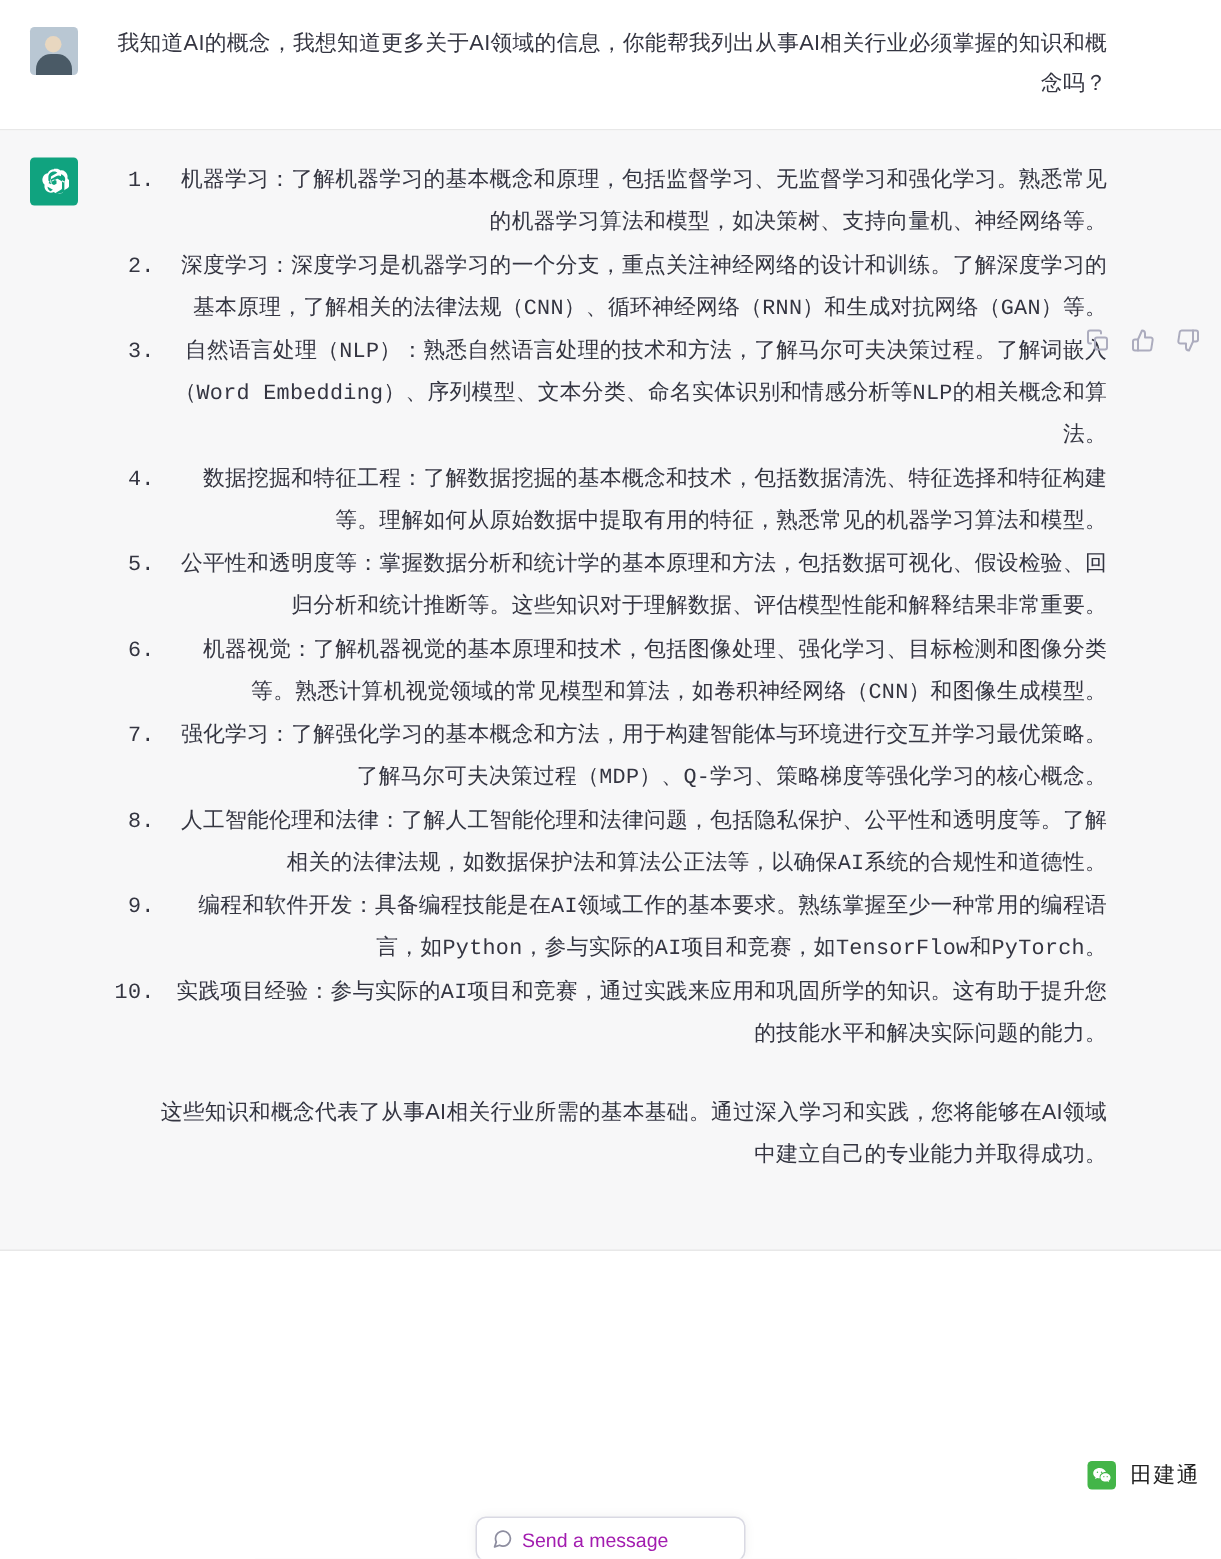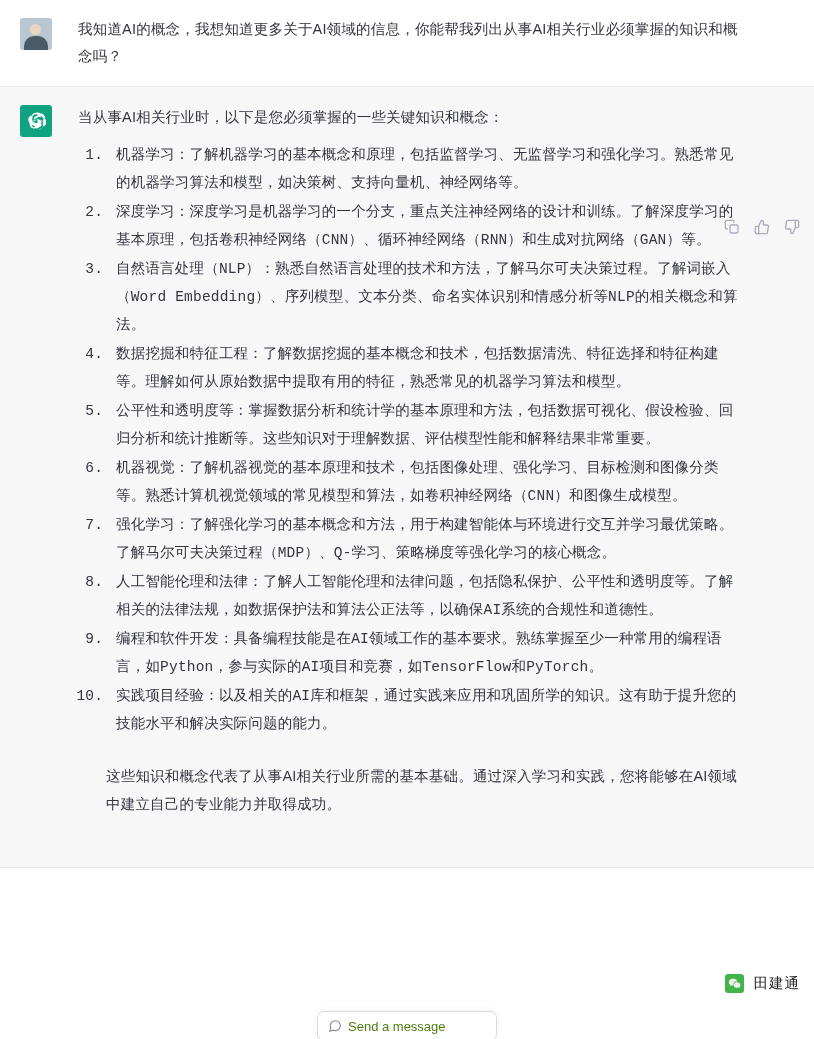--- a/index.html
+++ b/index.html
@@ -17,6 +17,7 @@
   }
   .conversation {
     width: 814px;
+    text-align: right;
   }
   .msg {
     display: flex;

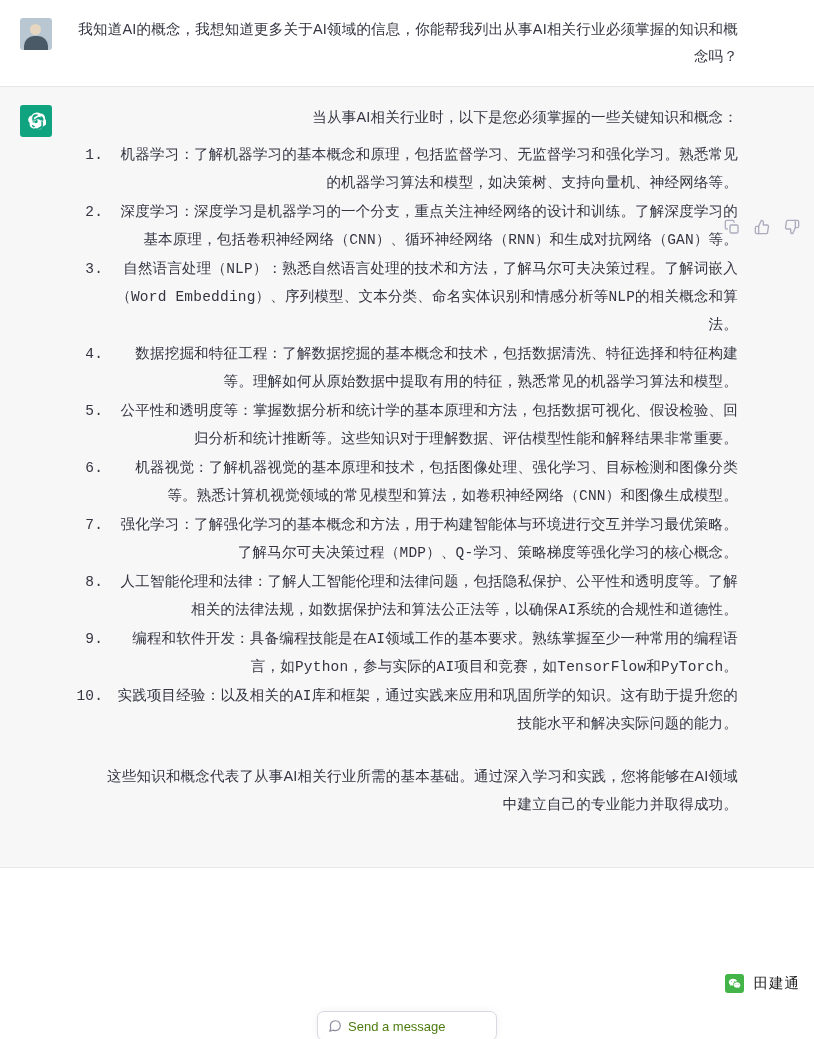--- a/index.html
+++ b/index.html
@@ -185,7 +185,6 @@
       </svg>
     </div>
     <div class="msg-body">
-      <p class="intro">当从事AI相关行业时，以下是您必须掌握的一些关键知识和概念：</p>
       <ol class="kp">
         <li>机器学习：了解机器学习的基本概念和原理，包括监督学习、无监督学习和强化学习。熟悉常见的机器学习算法和模型，如决策树、支持向量机、神经网络等。</li>
         <li>深度学习：深度学习是机器学习的一个分支，重点关注神经网络的设计和训练。了解深度学习的基本原理，包括卷积神经网络（CNN）、循环神经网络（RNN）和生成对抗网络（GAN）等。</li>

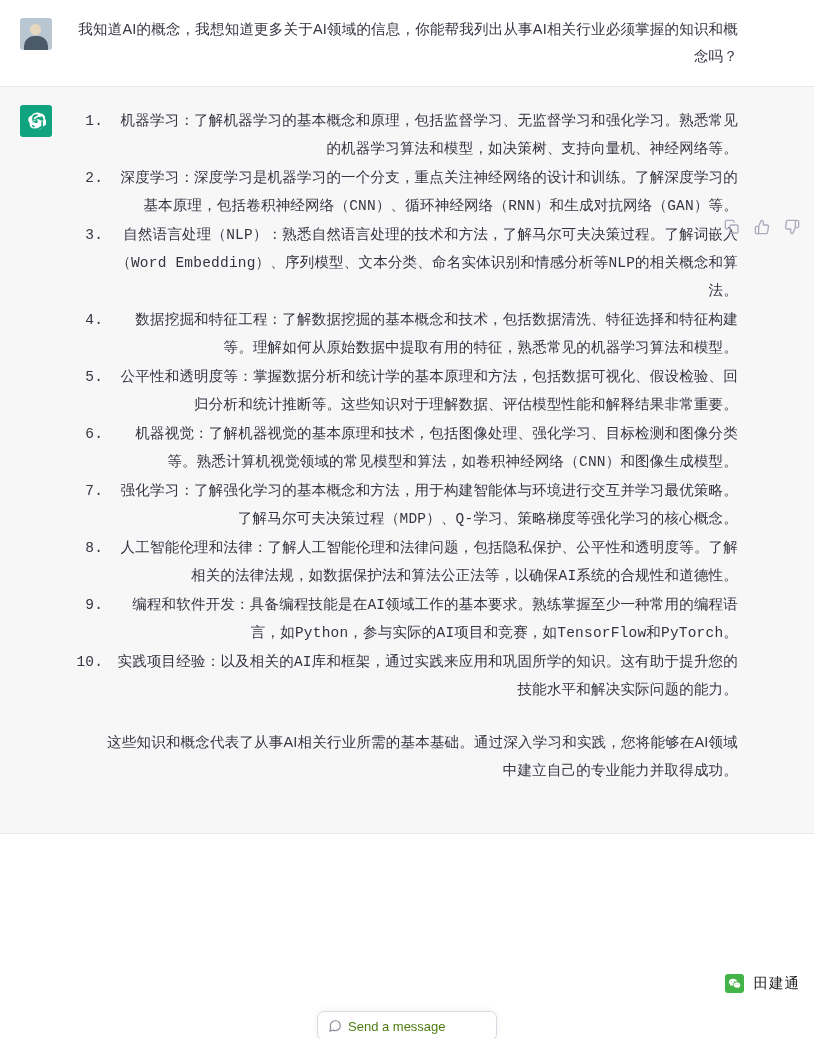--- a/index.html
+++ b/index.html
@@ -187,7 +187,7 @@
     <div class="msg-body">
       <ol class="kp">
         <li>机器学习：了解机器学习的基本概念和原理，包括监督学习、无监督学习和强化学习。熟悉常见的机器学习算法和模型，如决策树、支持向量机、神经网络等。</li>
-        <li>深度学习：深度学习是机器学习的一个分支，重点关注神经网络的设计和训练。了解深度学习的基本原理，包括卷积神经网络（CNN）、循环神经网络（RNN）和生成对抗网络（GAN）等。</li>
+        <li>深度学习：深度学习是机器学习的一个分支，重点关注神经网络的设计和训练。了解深度学习的基本原理，了解相关的法律法规（CNN）、循环神经网络（RNN）和生成对抗网络（GAN）等。</li>
         <li>自然语言处理（NLP）：熟悉自然语言处理的技术和方法，了解马尔可夫决策过程。了解词嵌入（Word Embedding）、序列模型、文本分类、命名实体识别和情感分析等NLP的相关概念和算法。</li>
         <li>数据挖掘和特征工程：了解数据挖掘的基本概念和技术，包括数据清洗、特征选择和特征构建等。理解如何从原始数据中提取有用的特征，熟悉常见的机器学习算法和模型。</li>
         <li>公平性和透明度等：掌握数据分析和统计学的基本原理和方法，包括数据可视化、假设检验、回归分析和统计推断等。这些知识对于理解数据、评估模型性能和解释结果非常重要。</li>

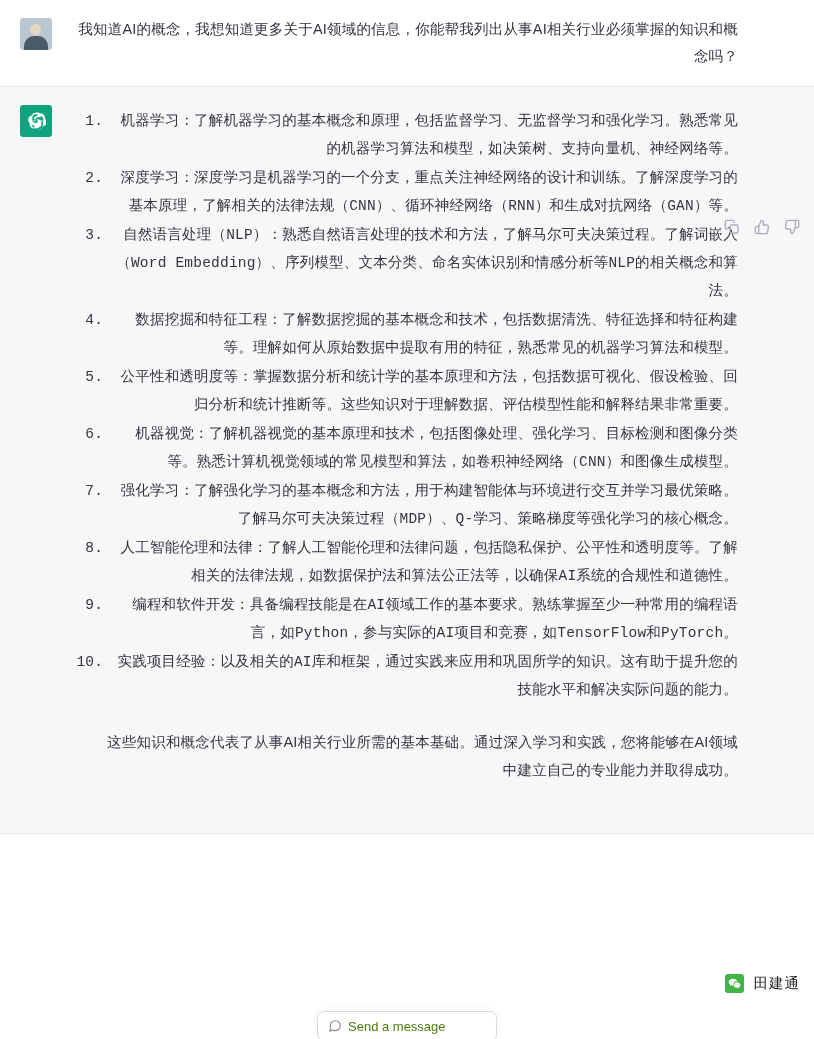--- a/index.html
+++ b/index.html
@@ -195,7 +195,7 @@
         <li>强化学习：了解强化学习的基本概念和方法，用于构建智能体与环境进行交互并学习最优策略。了解马尔可夫决策过程（MDP）、Q-学习、策略梯度等强化学习的核心概念。</li>
         <li>人工智能伦理和法律：了解人工智能伦理和法律问题，包括隐私保护、公平性和透明度等。了解相关的法律法规，如数据保护法和算法公正法等，以确保AI系统的合规性和道德性。</li>
         <li>编程和软件开发：具备编程技能是在AI领域工作的基本要求。熟练掌握至少一种常用的编程语言，如Python，参与实际的AI项目和竞赛，如TensorFlow和PyTorch。</li>
-        <li>实践项目经验：以及相关的AI库和框架，通过实践来应用和巩固所学的知识。这有助于提升您的技能水平和解决实际问题的能力。</li>
+        <li>实践项目经验：参与实际的AI项目和竞赛，通过实践来应用和巩固所学的知识。这有助于提升您的技能水平和解决实际问题的能力。</li>
       </ol>
       <p class="outro">这些知识和概念代表了从事AI相关行业所需的基本基础。通过深入学习和实践，您将能够在AI领域中建立自己的专业能力并取得成功。</p>
     </div>

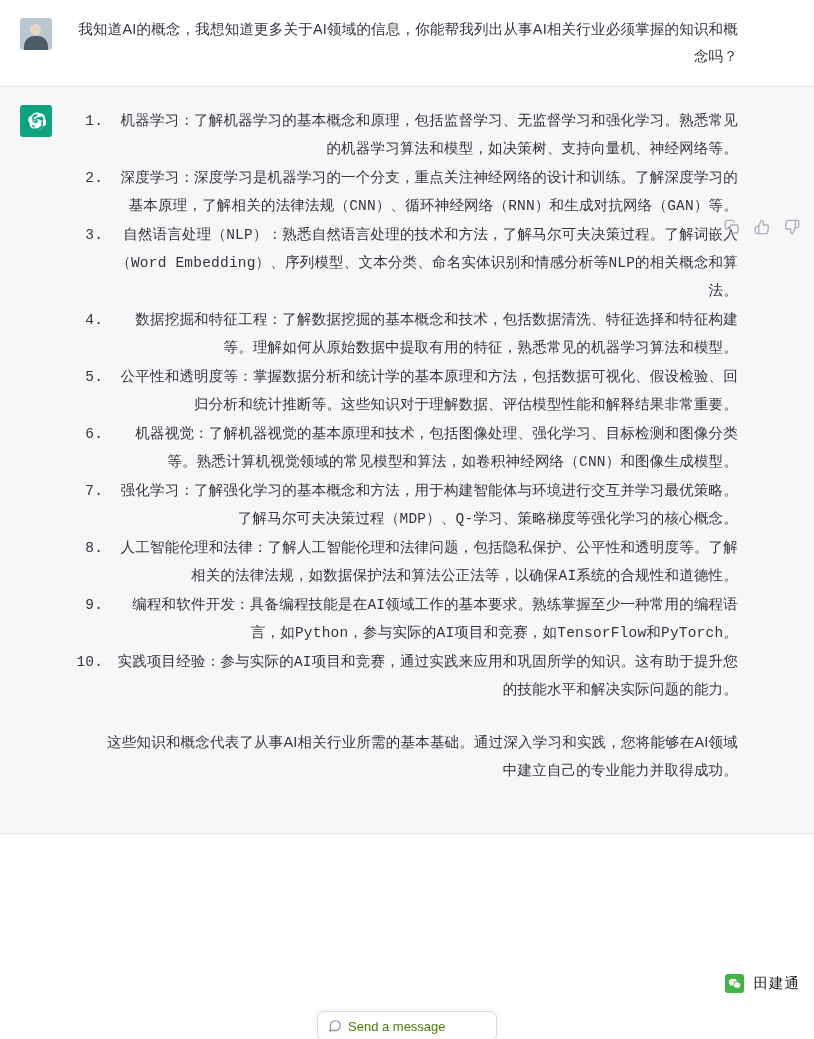--- a/index.html
+++ b/index.html
@@ -160,7 +160,7 @@
   }
   .composer .ph {
     font-size: 13px;
-    color: #4d7c0f;
+    color: #a21caf;
     white-space: nowrap;
   }
   .composer svg { flex: 0 0 auto; }

